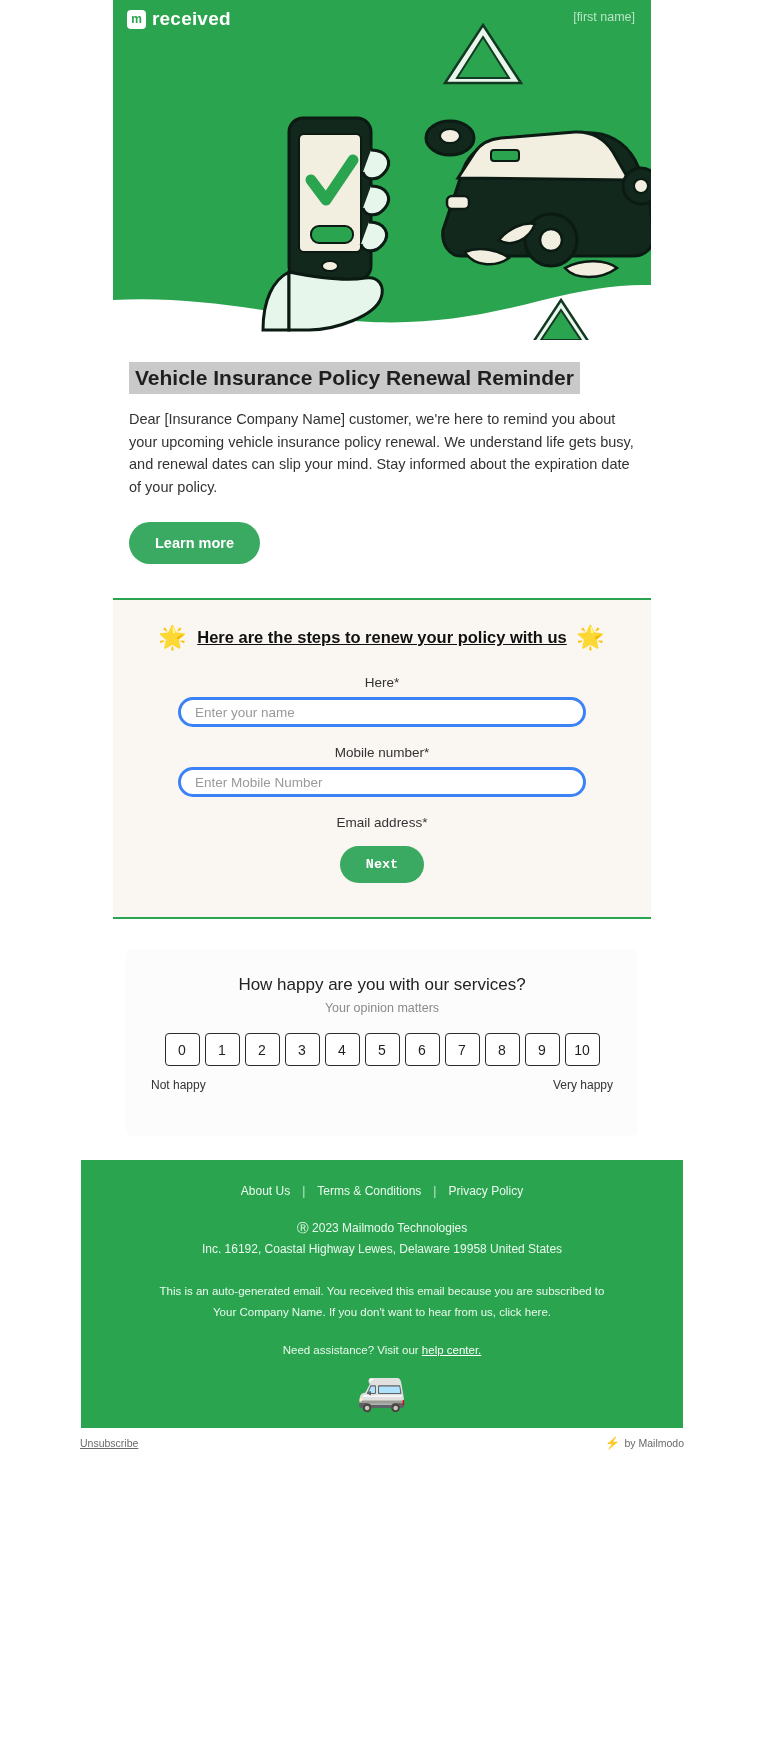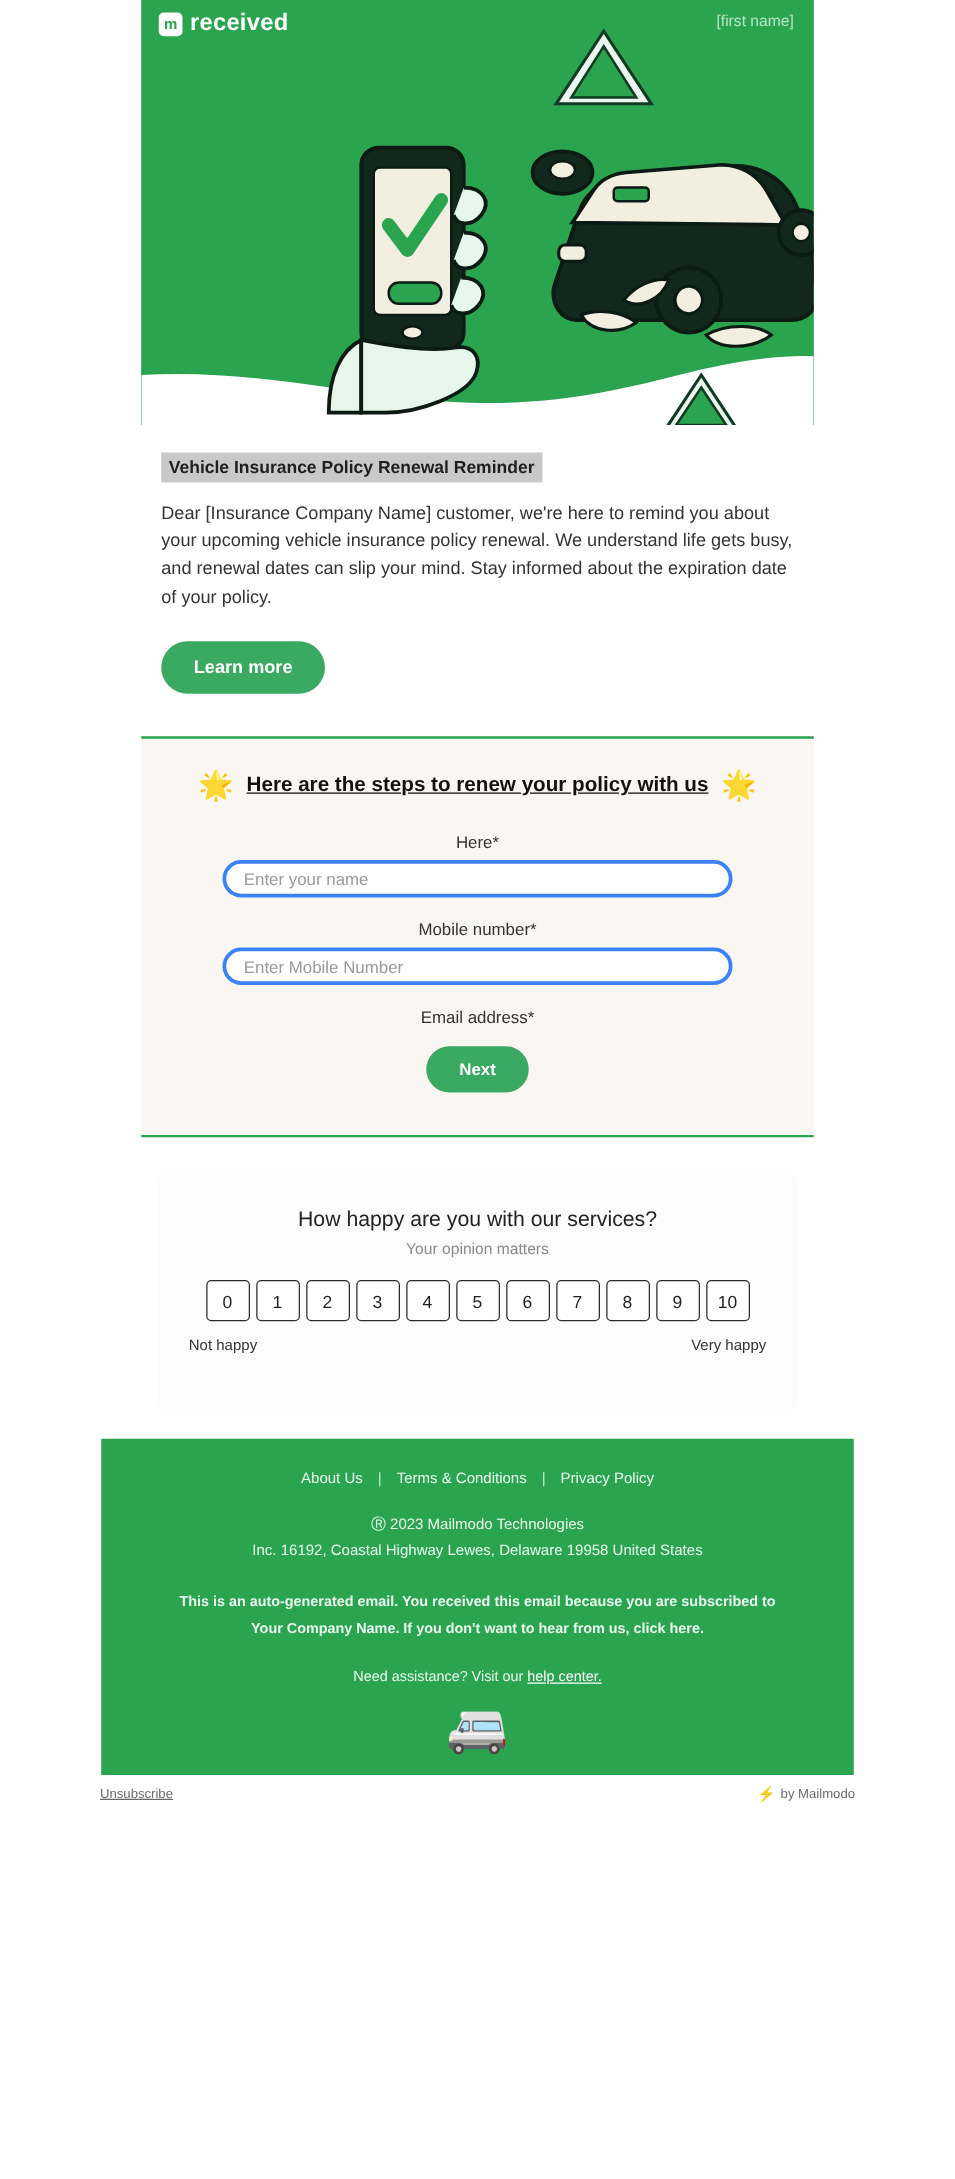--- a/index.html
+++ b/index.html
@@ -81,7 +81,7 @@
   .headline {
     display: inline-block;
     margin: 22px 0 0 16px;
-    font-size: 14px;
+    font-size: 21px;
     font-weight: bold;
     color: #1f1f1f;
     background: #c9c9c9;

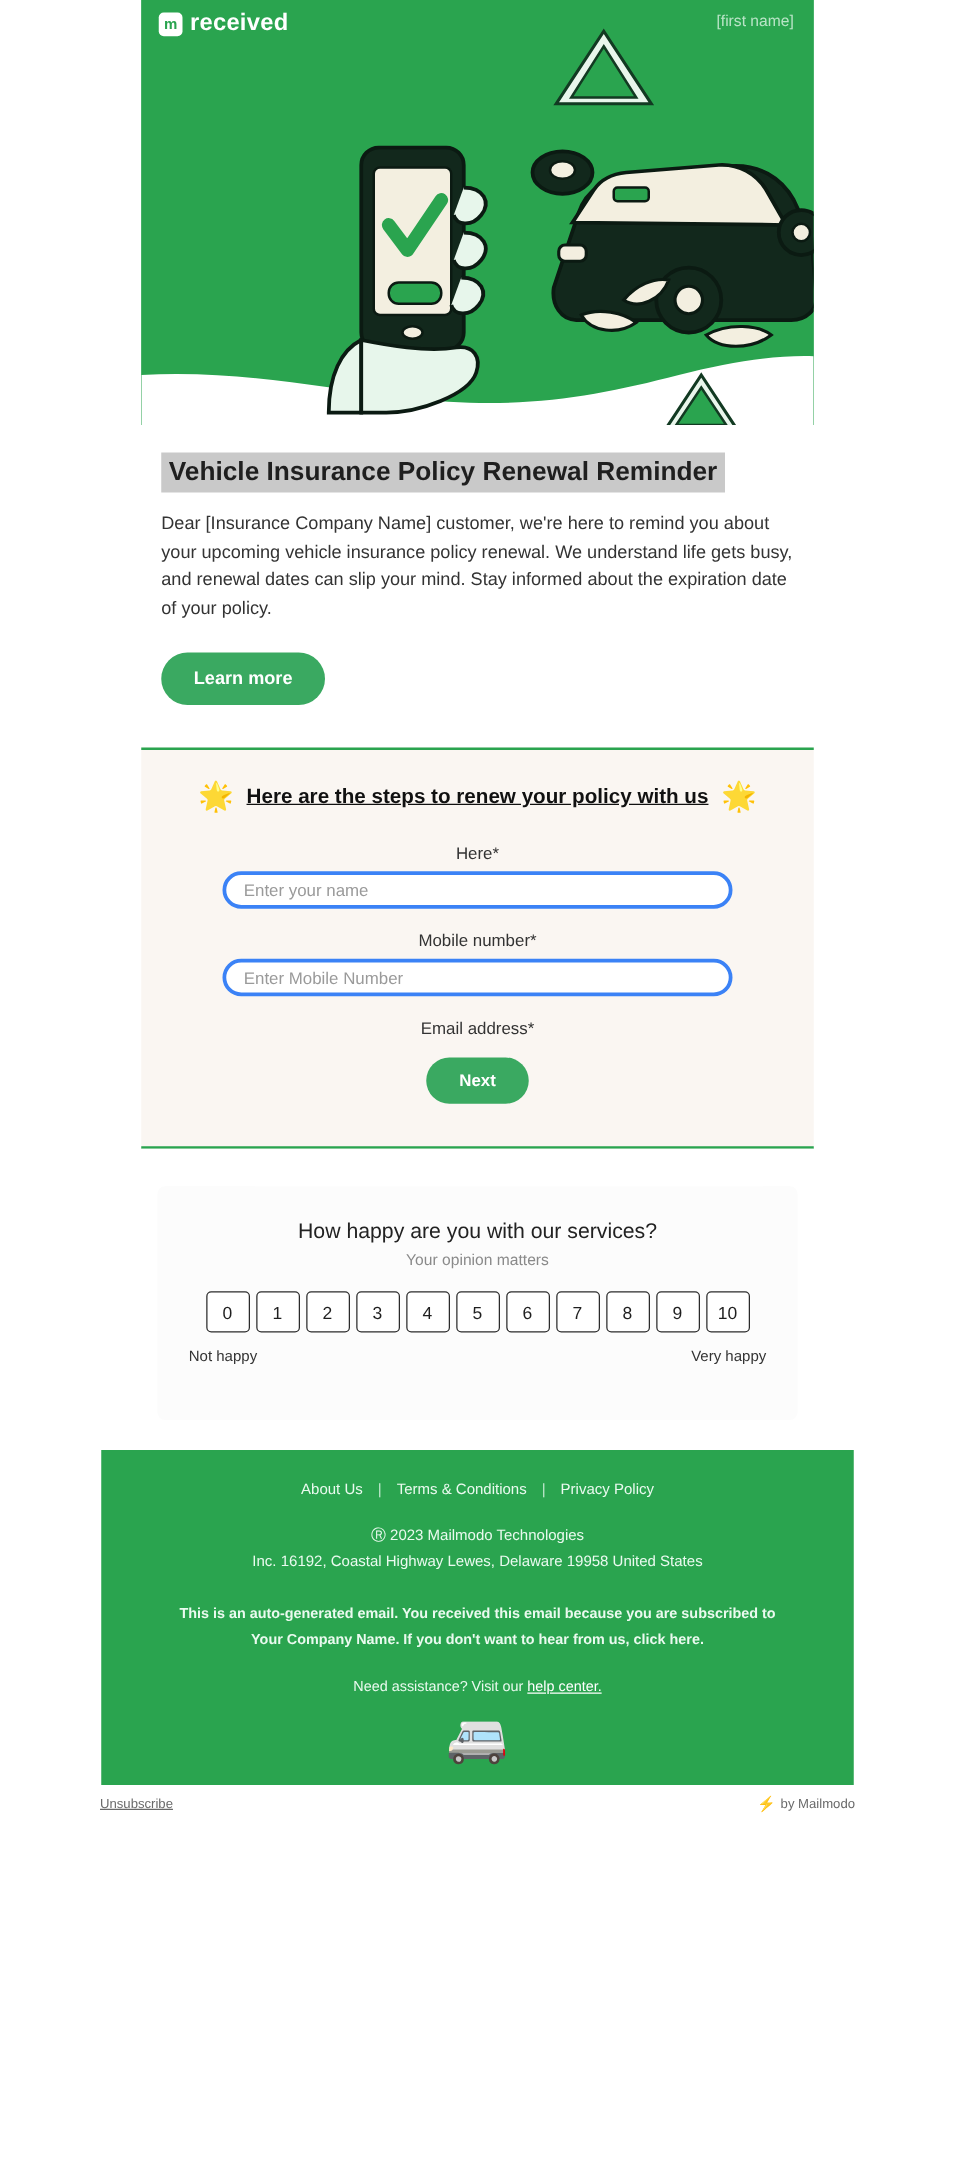--- a/index.html
+++ b/index.html
@@ -171,7 +171,7 @@
     border-radius: 20px;
     padding: 11px 26px;
     cursor: pointer;
-    font-family: Liberation Sans, sans-serif;
+    font-family: Liberation Mono, monospace;
   }
 
   

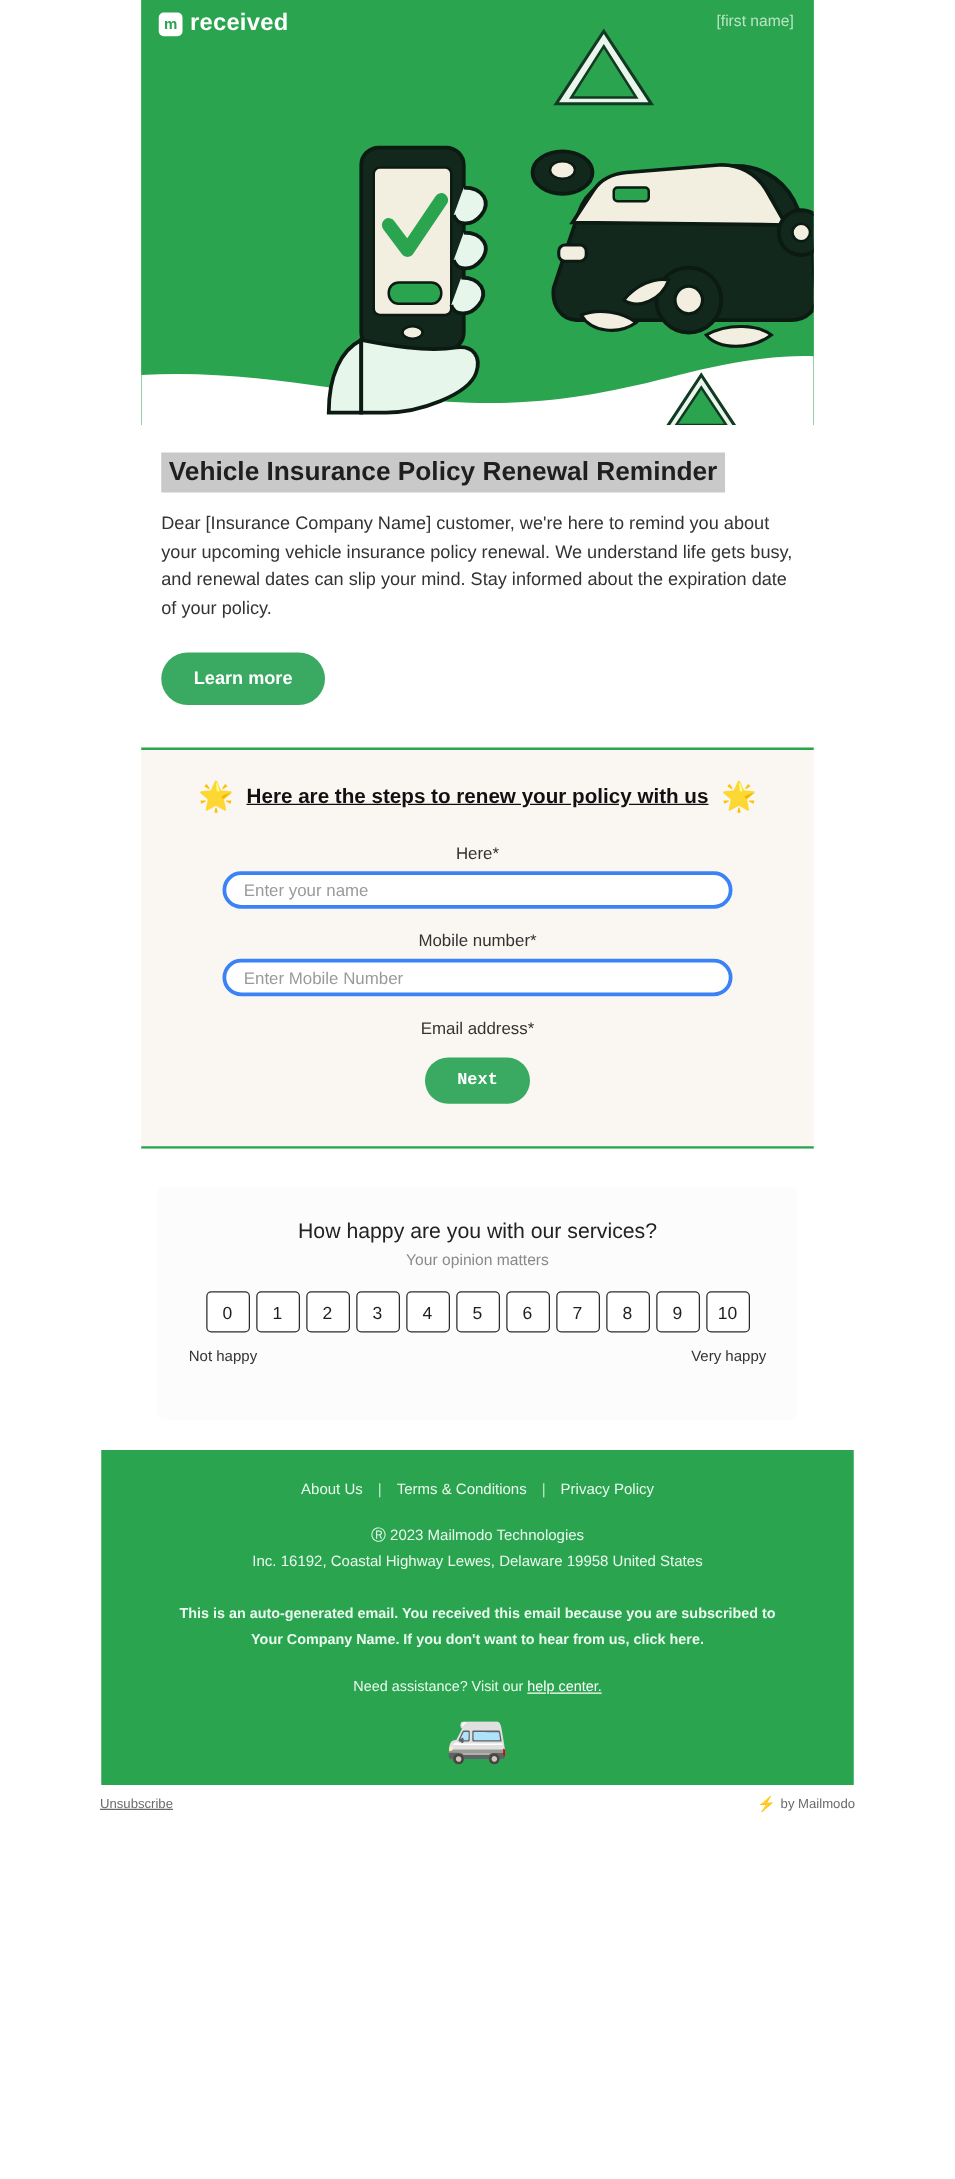--- a/index.html
+++ b/index.html
@@ -264,7 +264,6 @@
     line-height: 1.8;
     color: #eafaef;
     padding: 0 50px;
-    font-weight: bold;
   }
   .footer-help {
     margin-top: 22px;

